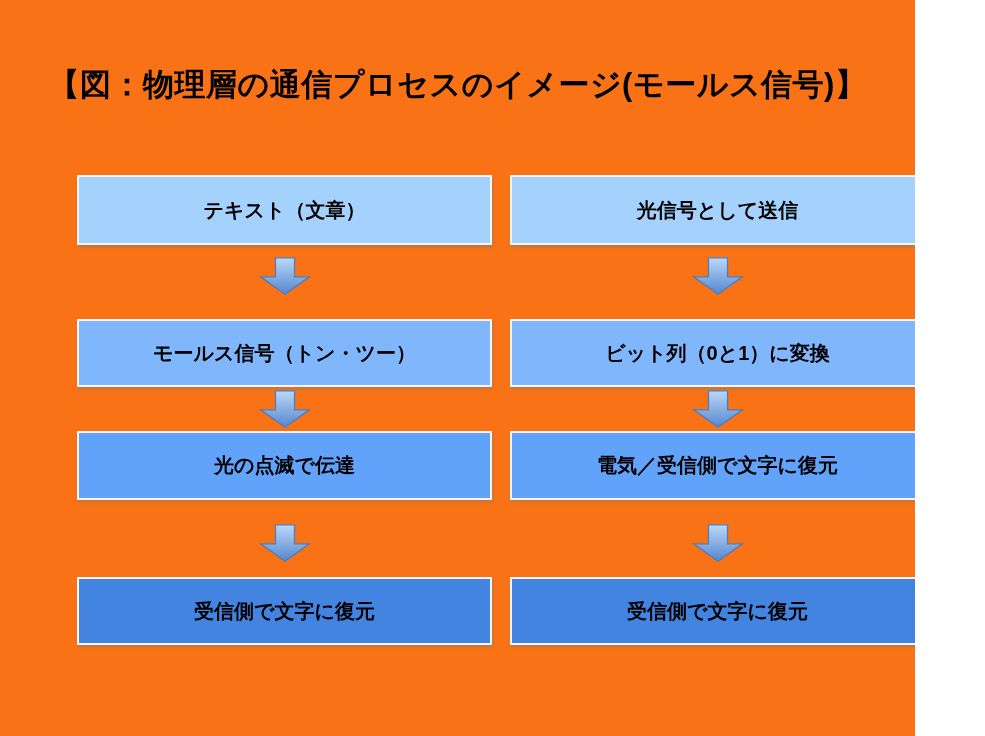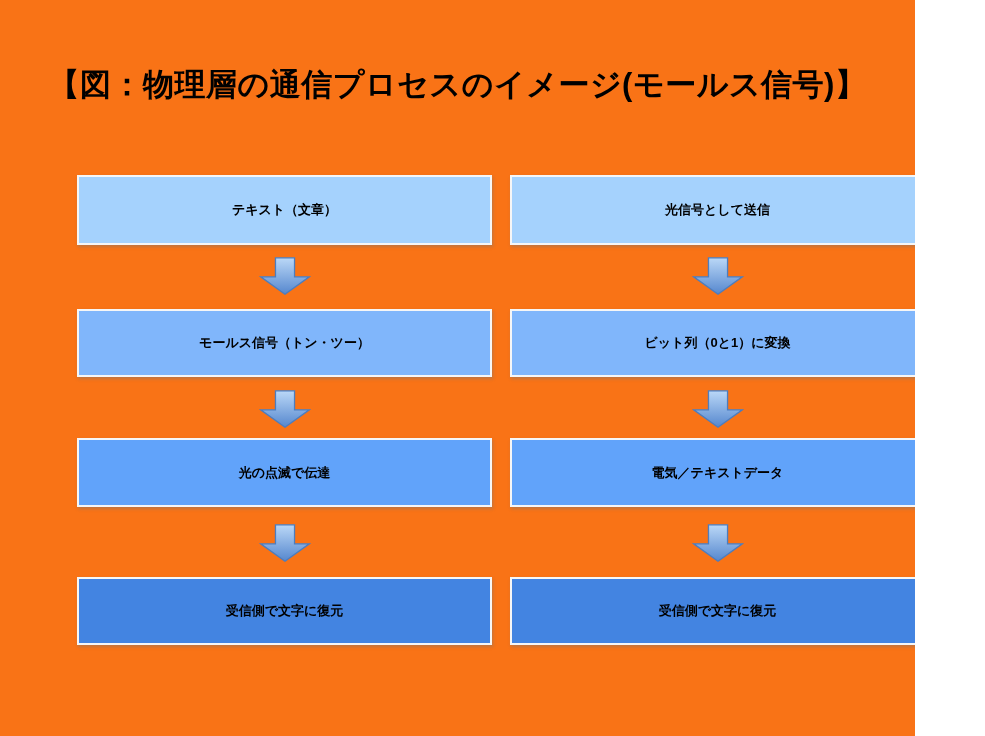--- a/index.html
+++ b/index.html
@@ -44,7 +44,7 @@
     display: flex;
     align-items: center;
     justify-content: center;
-    font-size: 13px;
+    font-size: 20px;
     font-weight: bold;
     color: #000000;
     border: 2px solid #f6f6f6;

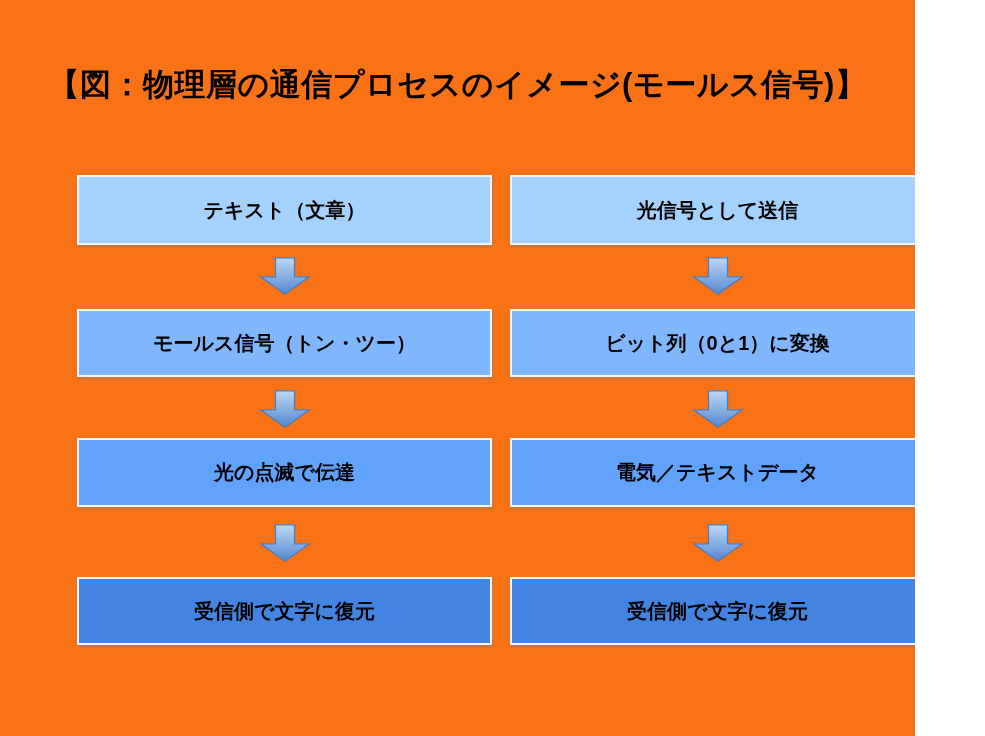--- a/index.html
+++ b/index.html
@@ -52,7 +52,7 @@
     text-align: center;
   }
   .r1 { top: 0px;   height: 70px; }
-  .r2 { top: 134px; height: 68px; }
+  .r2 { top: 144px; height: 68px; }
   .r3 { top: 263px; height: 69px; }
   .r4 { top: 402px; height: 68px; text-align: center; }
   .arrow {

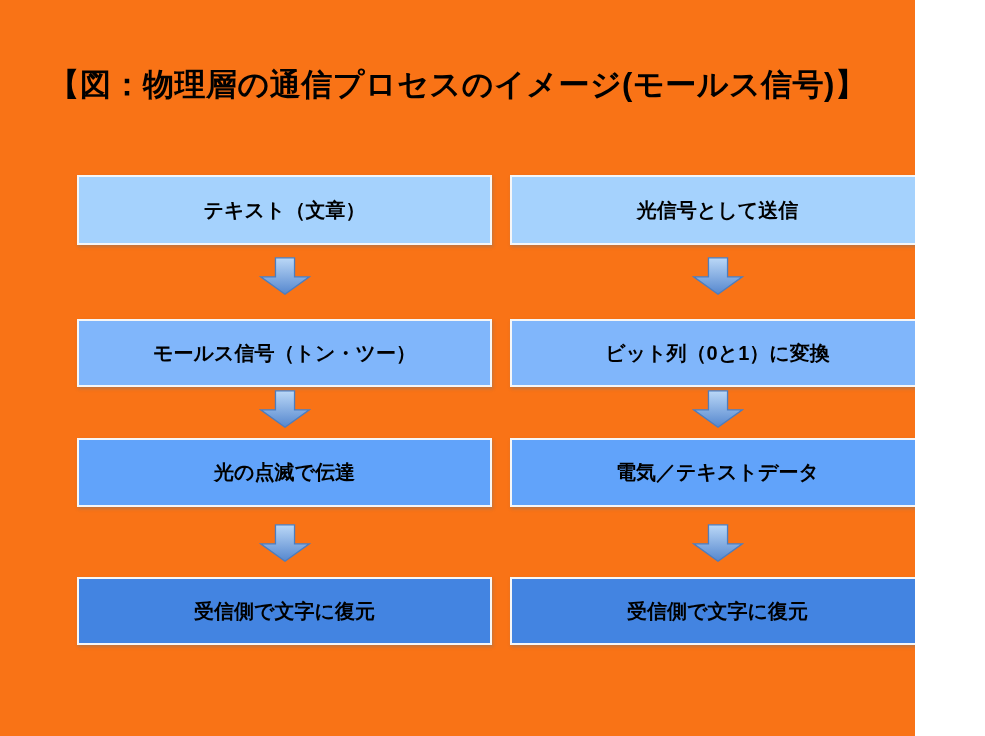--- a/index.html
+++ b/index.html
@@ -53,7 +53,7 @@
   }
   .r1 { top: 0px;   height: 70px; }
   .r2 { top: 144px; height: 68px; }
-  .r3 { top: 263px; height: 69px; }
+  .r3 { top: 256px; height: 69px; }
   .r4 { top: 402px; height: 68px; text-align: center; }
   .arrow {
     position: absolute;

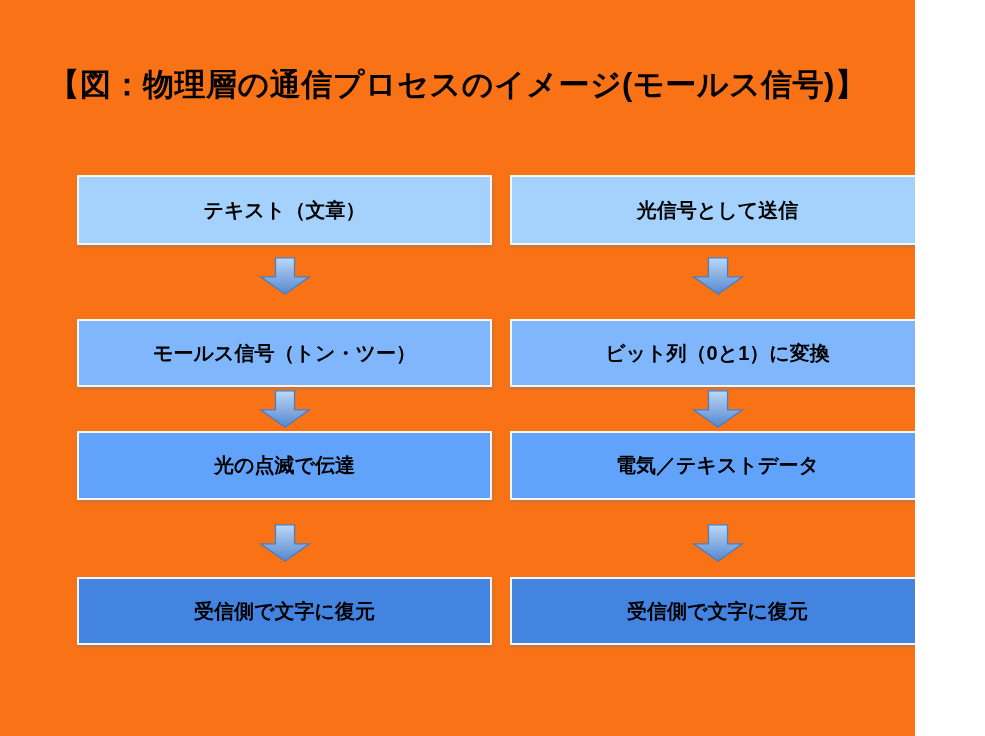--- a/index.html
+++ b/index.html
@@ -128,7 +128,7 @@
       <use href="#downArrow" width="52" height="42"></use>
     </svg>
     <div class="step r3" style="background-color: rgb(97, 163, 250);">
-      <span>電気／テキストデータ</span>
+      <span>電気／受信側で文字に復元</span>
     </div>
     <svg class="arrow a3">
       <use href="#downArrow" width="52" height="42"></use>

